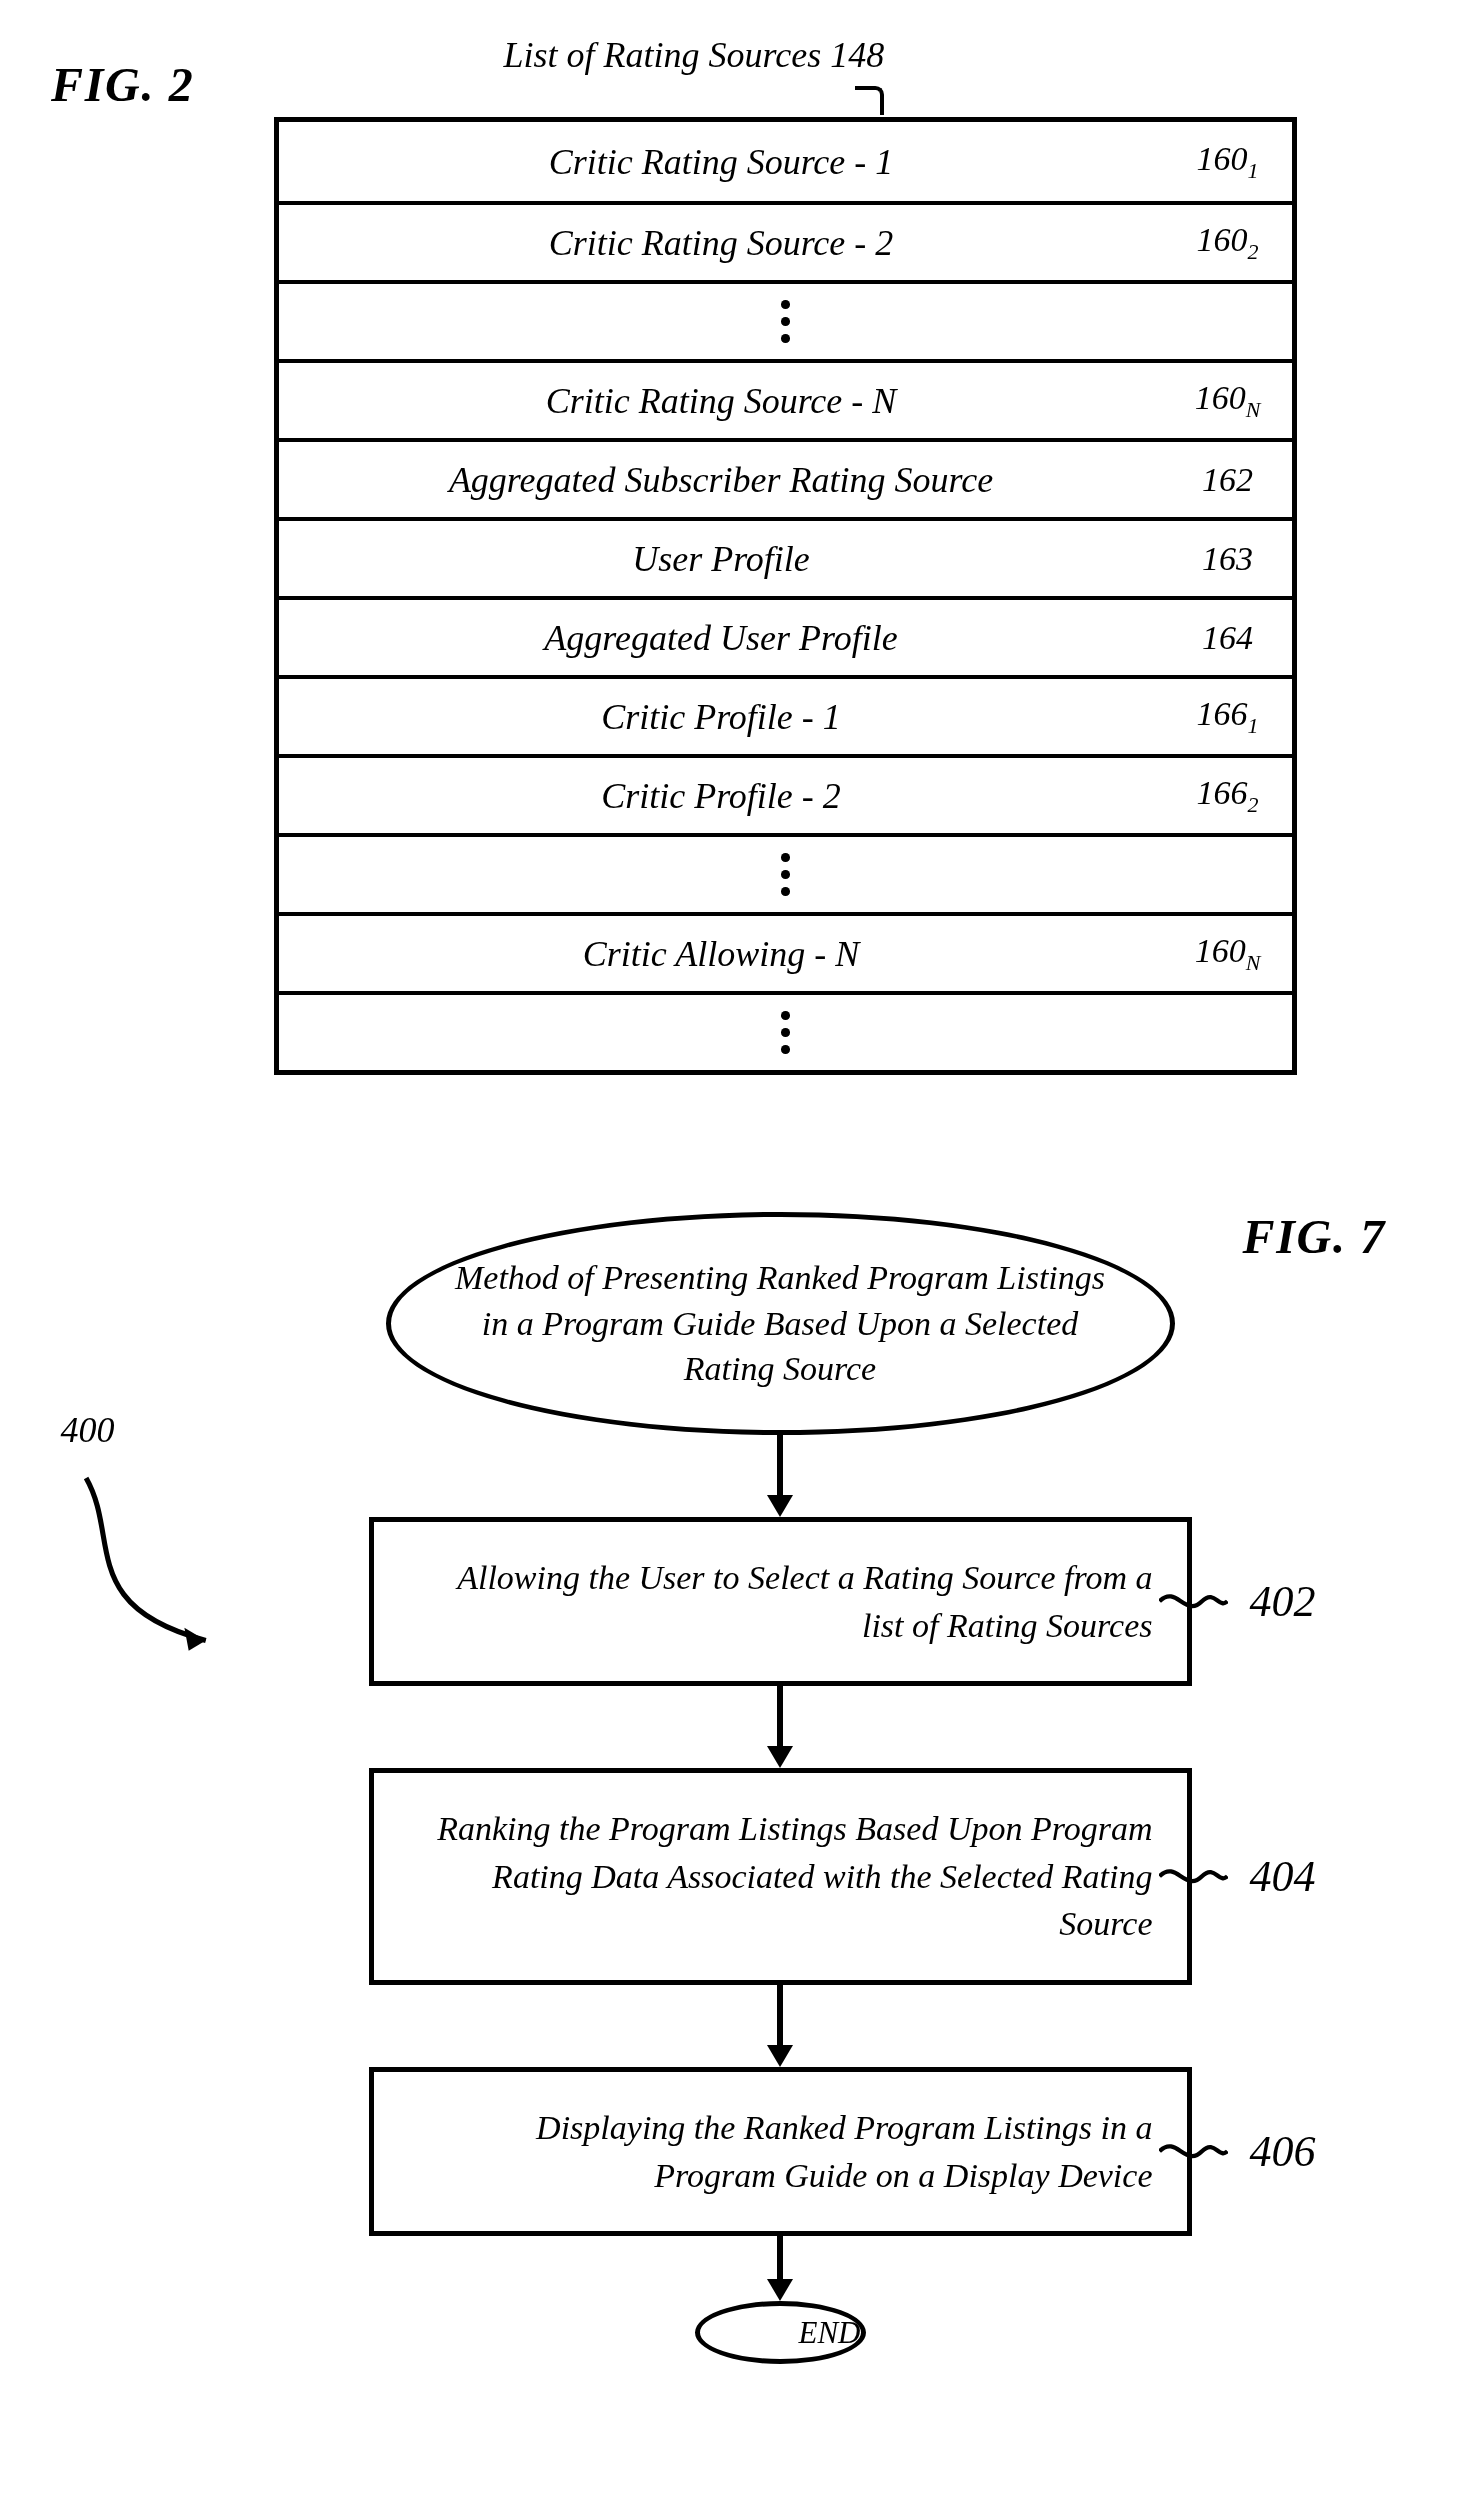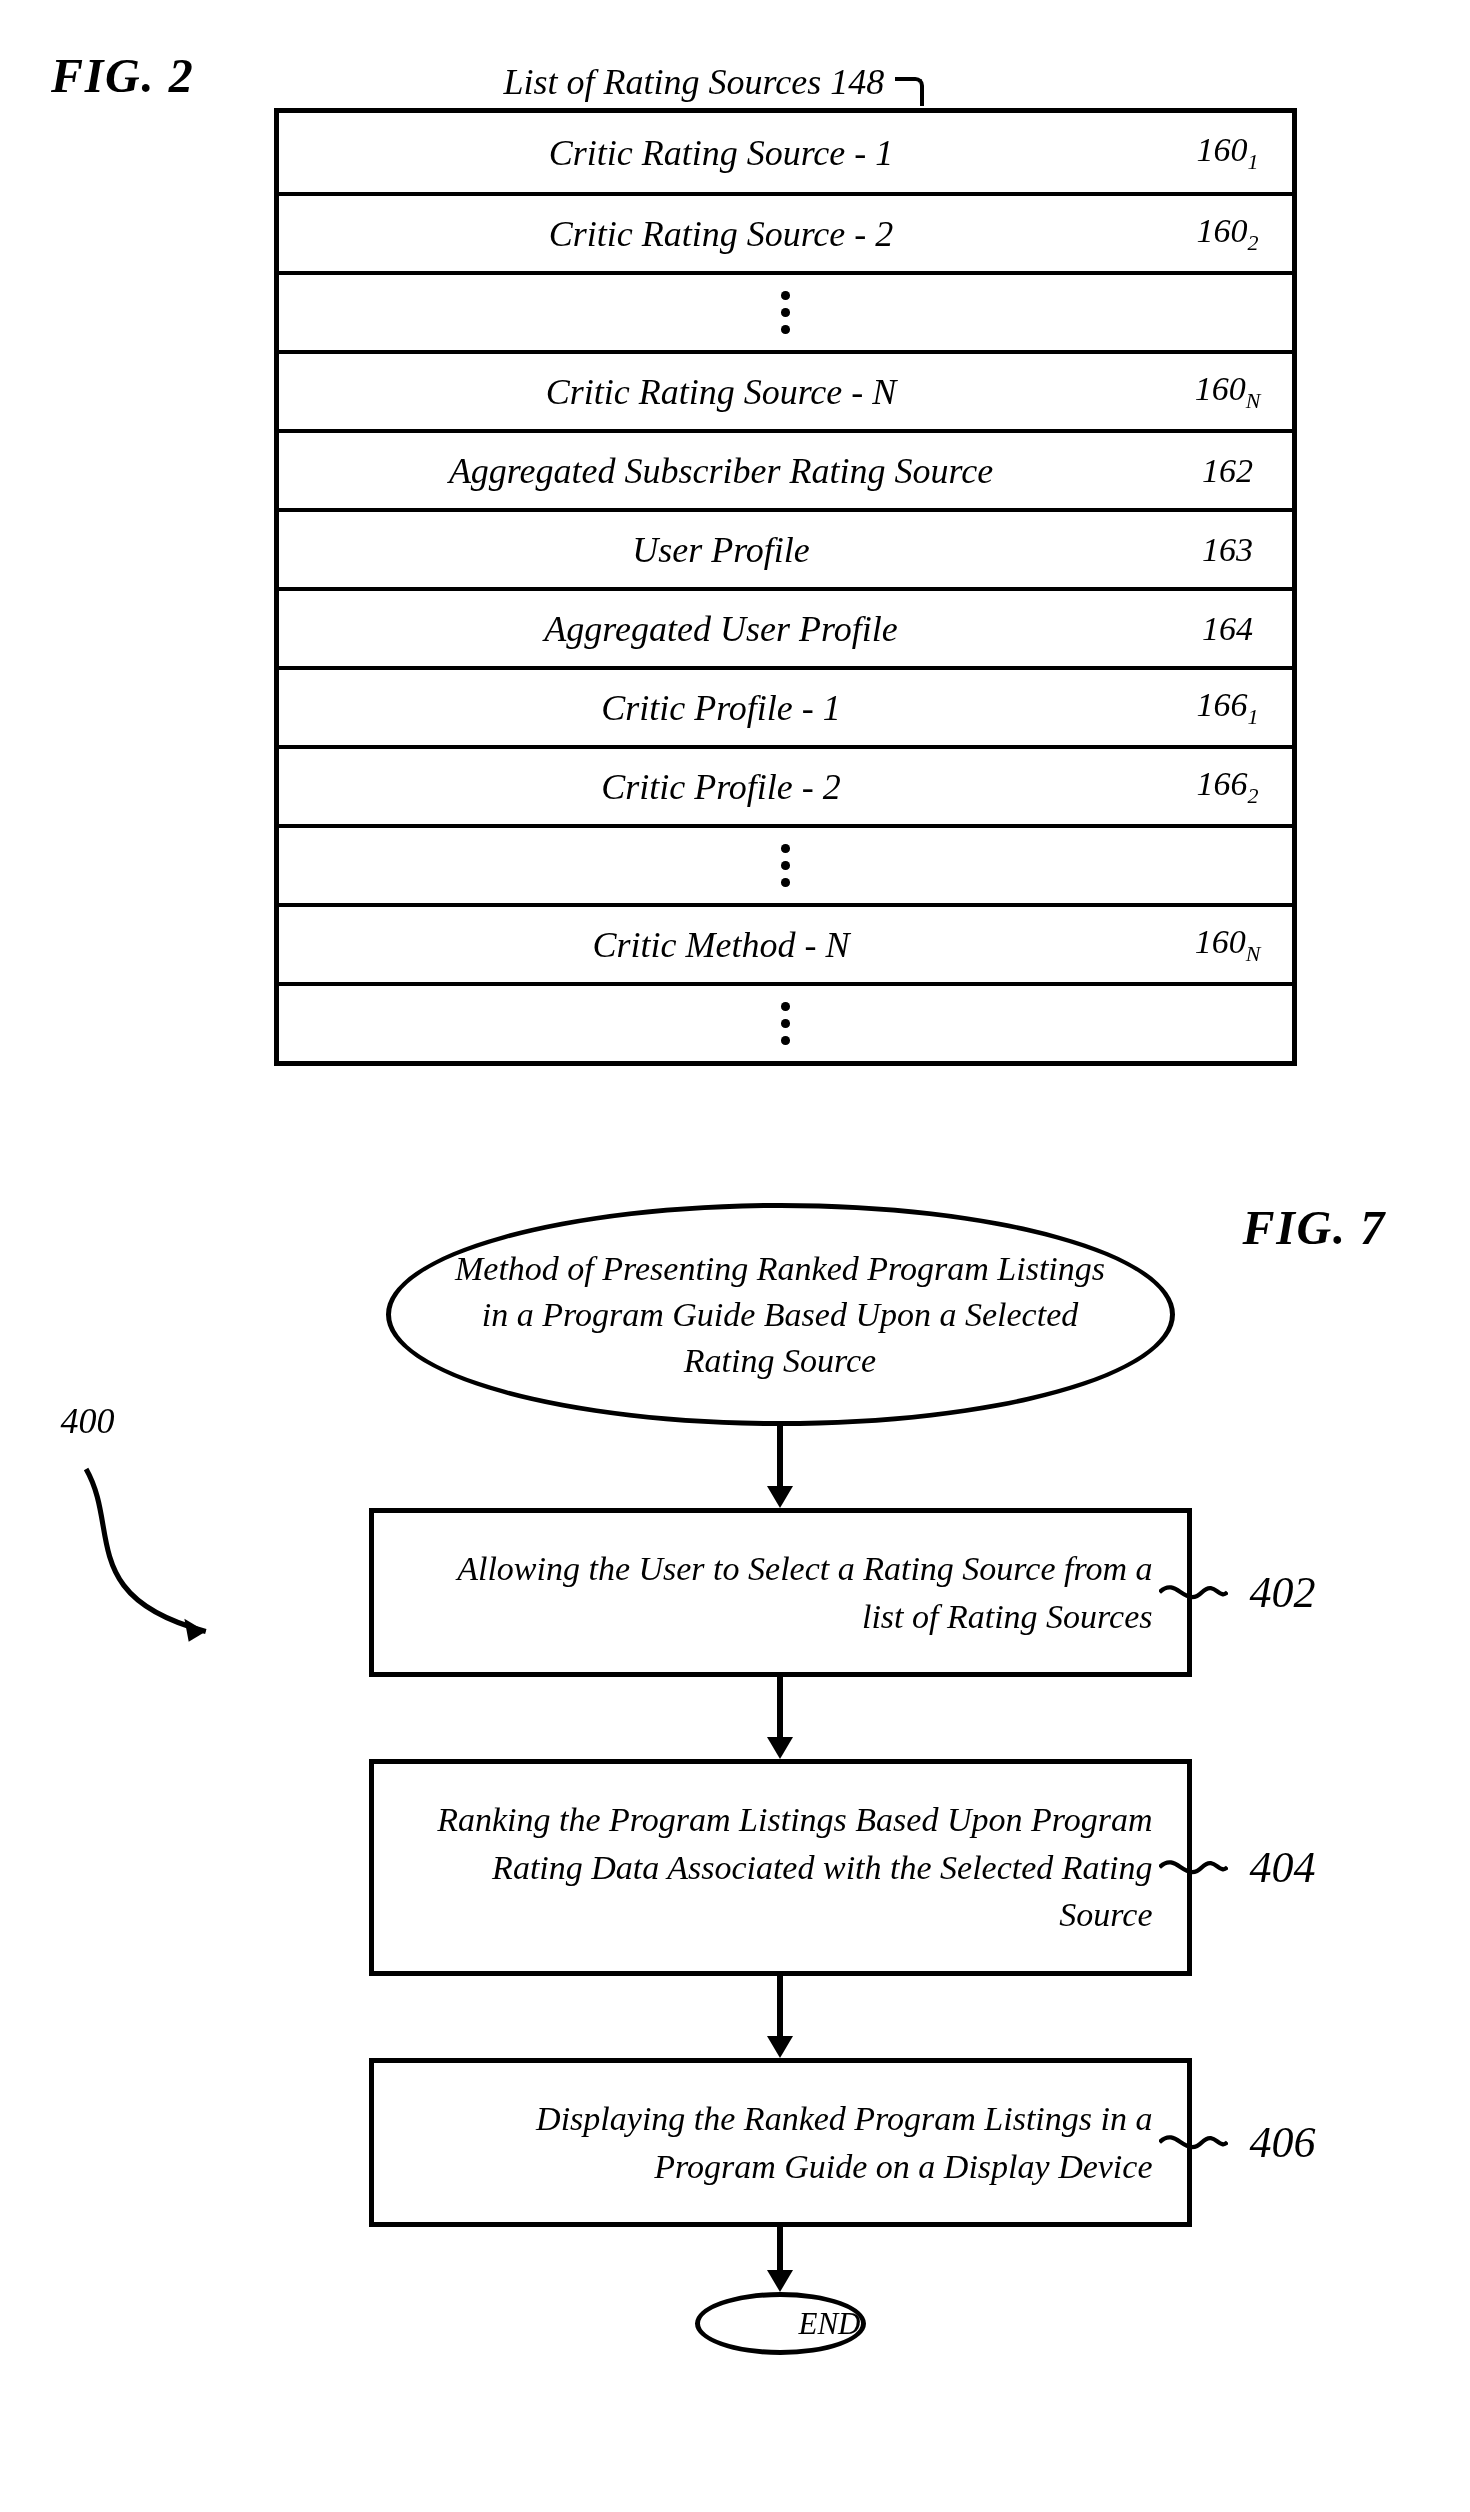--- a/index.html
+++ b/index.html
@@ -19,7 +19,7 @@
   }
   
   .fig2-head { display: flex; align-items: flex-end; gap: 309px; margin-bottom: 5.1px; }
-  .list-title-wrap { display: flex; align-items: flex-end; gap: 10.3px; font-size: 36px; }
+  .list-title-wrap { display: flex; align-items: flex-end; gap: 10.3px; font-size: 36px; flex-direction: column; }
   .hook-down {
     width: 29px; height: 29px;
     border-top: 4.3px solid #000; border-right: 4.3px solid #000;

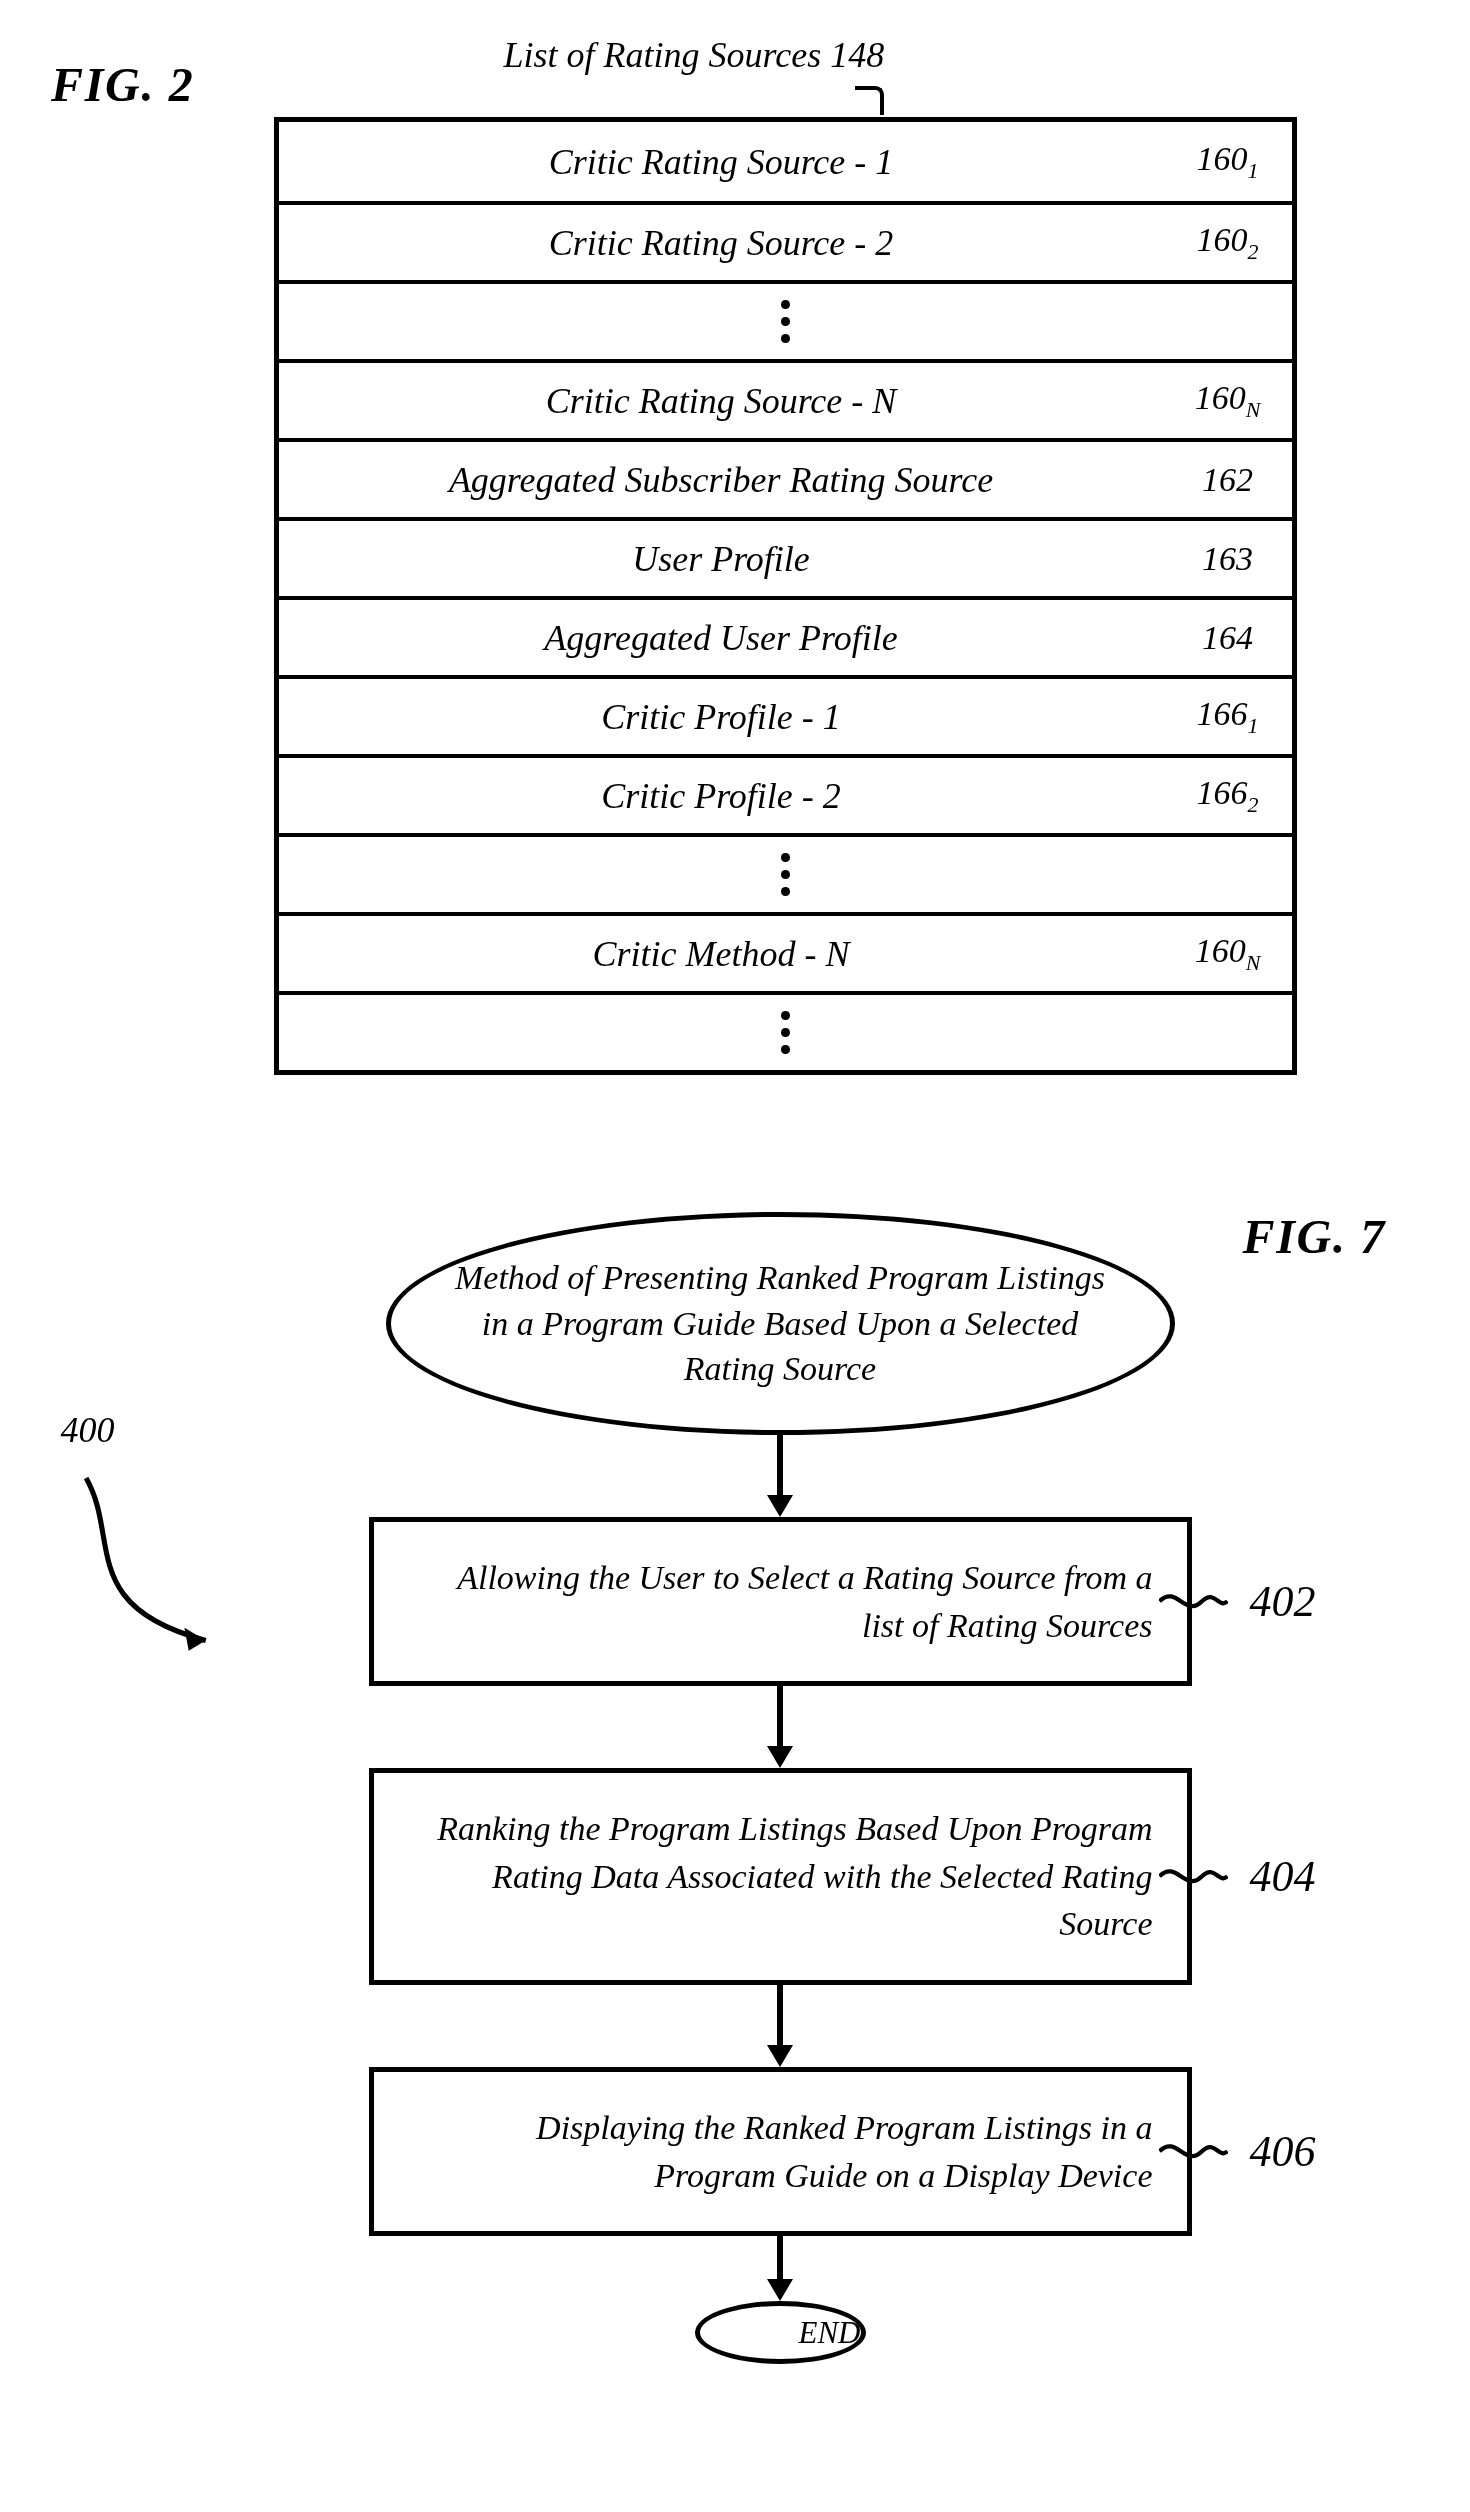--- a/index.html
+++ b/index.html
@@ -170,7 +170,7 @@
       </div>
     </div>
     <div class="row">
-      <div class="row-label">Critic Method - N</div>
+      <div class="row-label">Critic Allowing - N</div>
       <div class="row-ref">160<sub>N</sub></div>
     </div>
     <div class="vdots-row">

